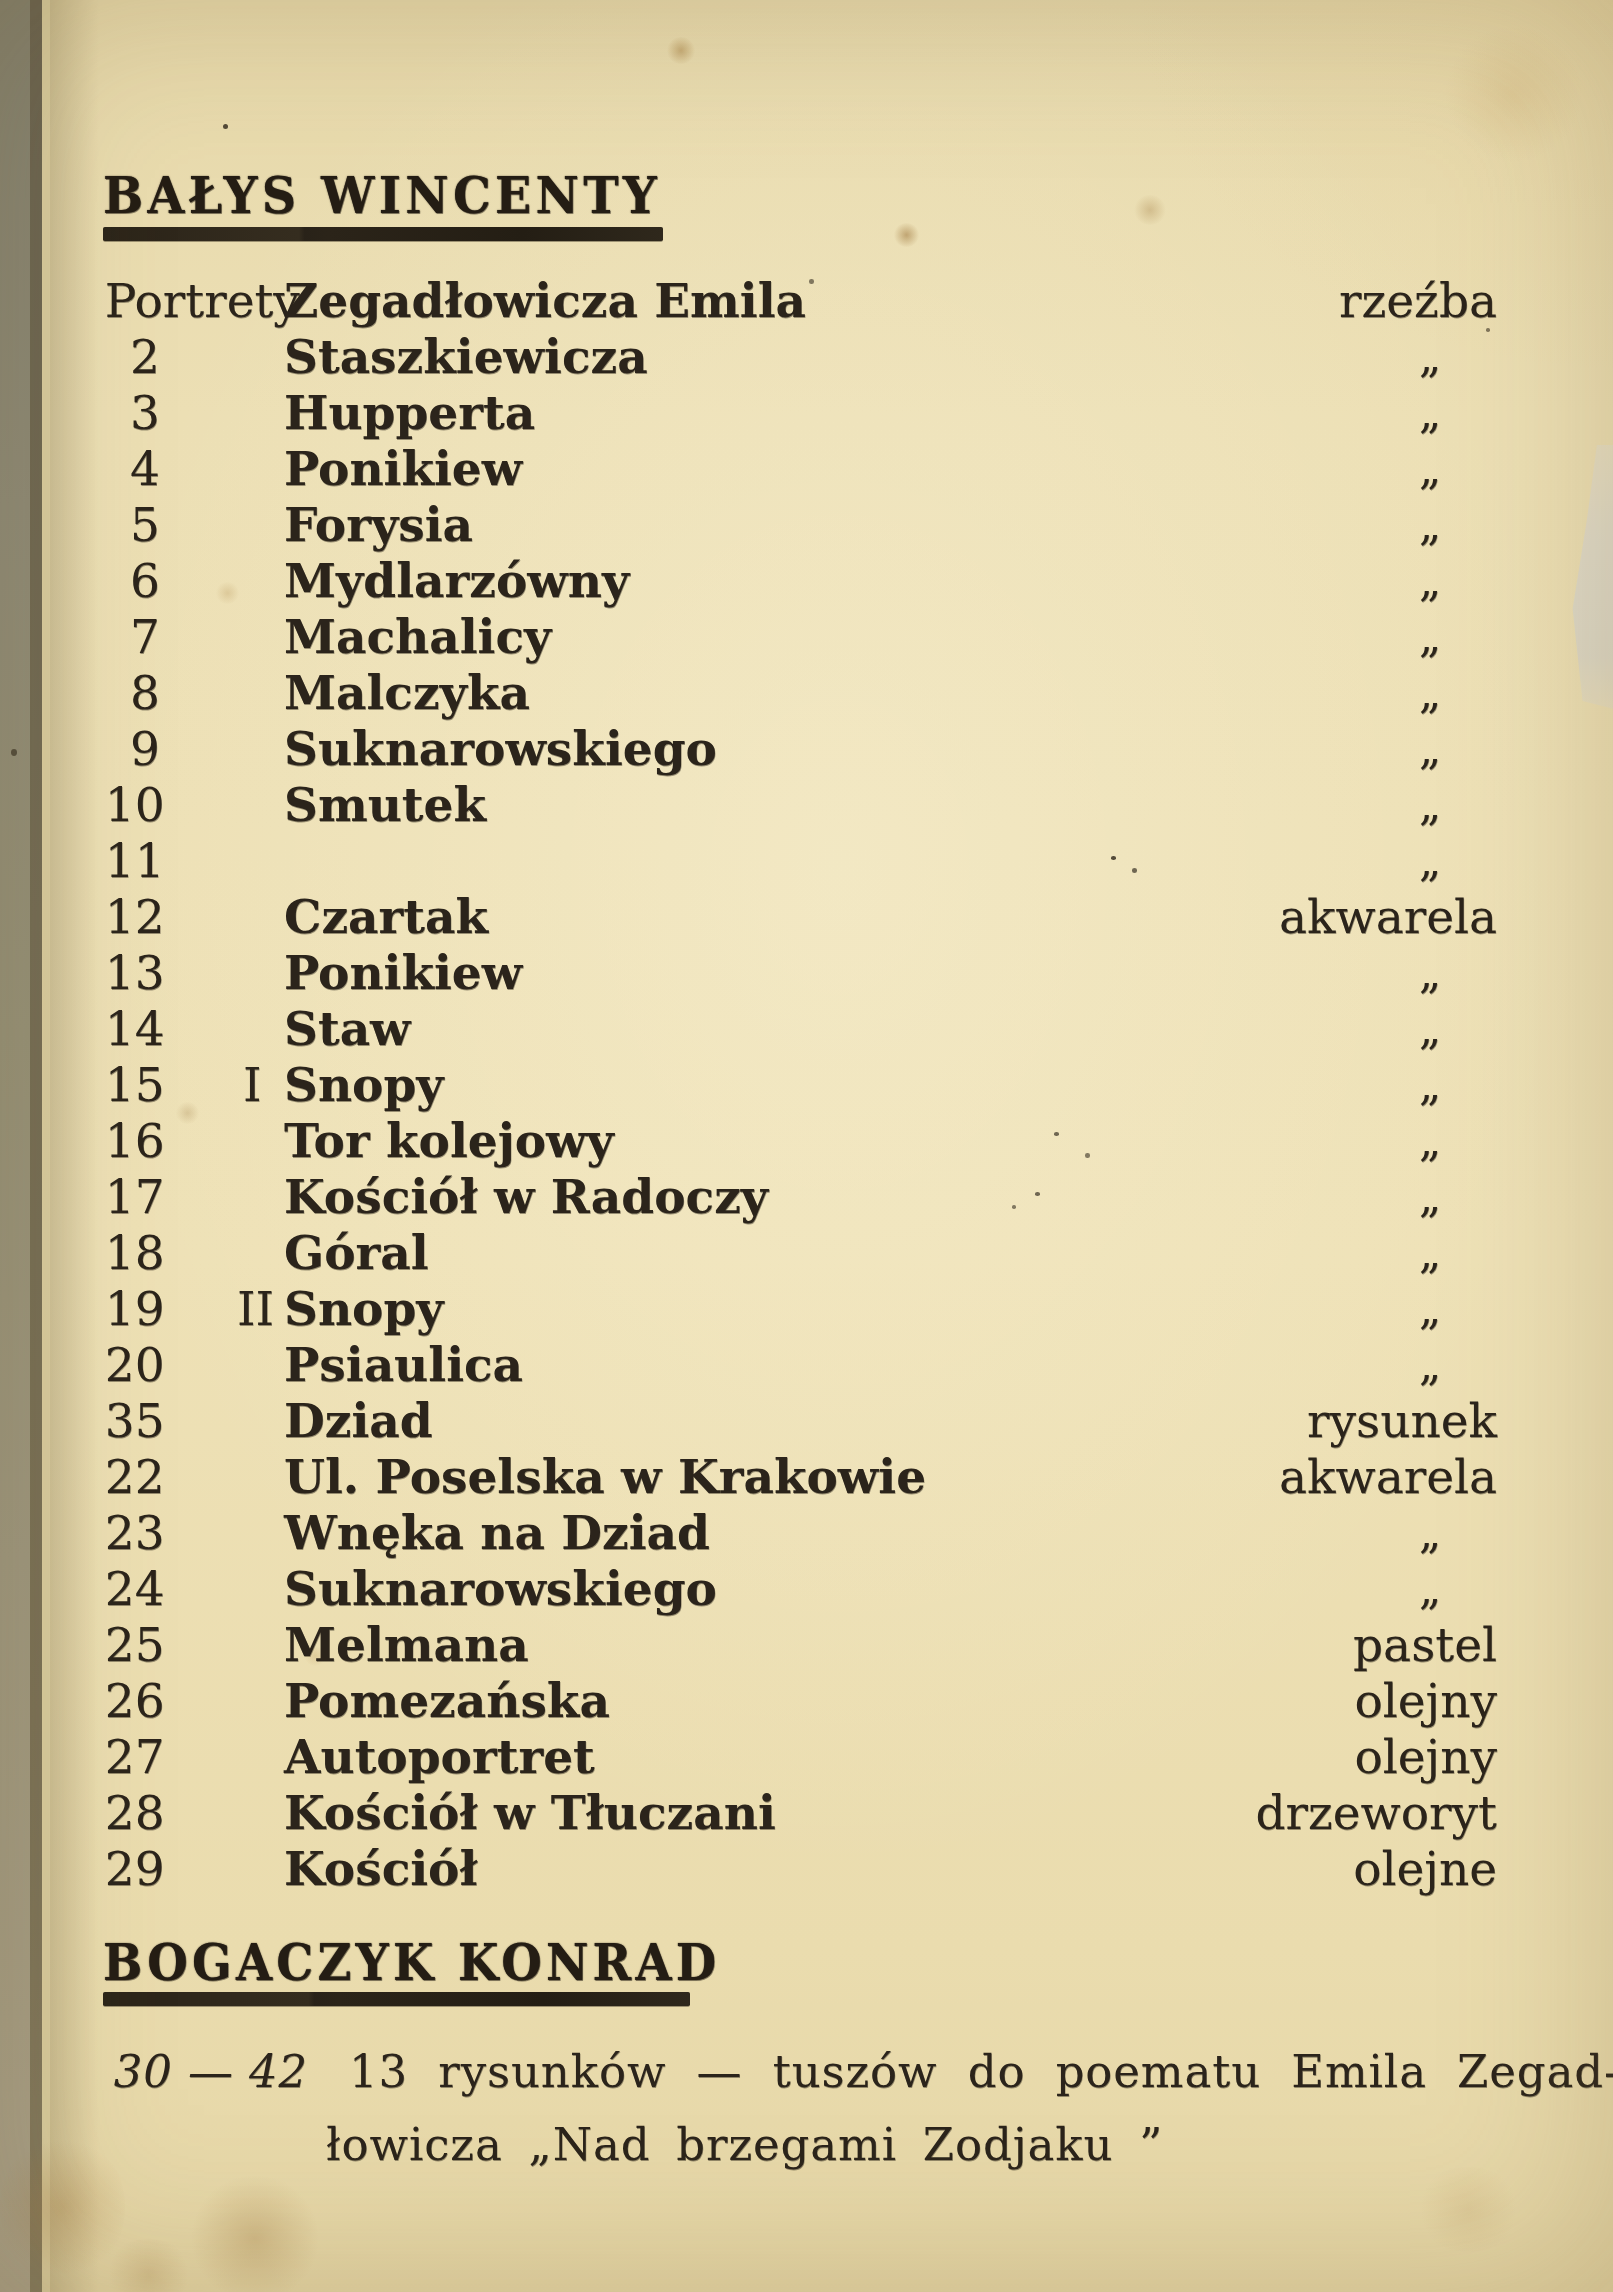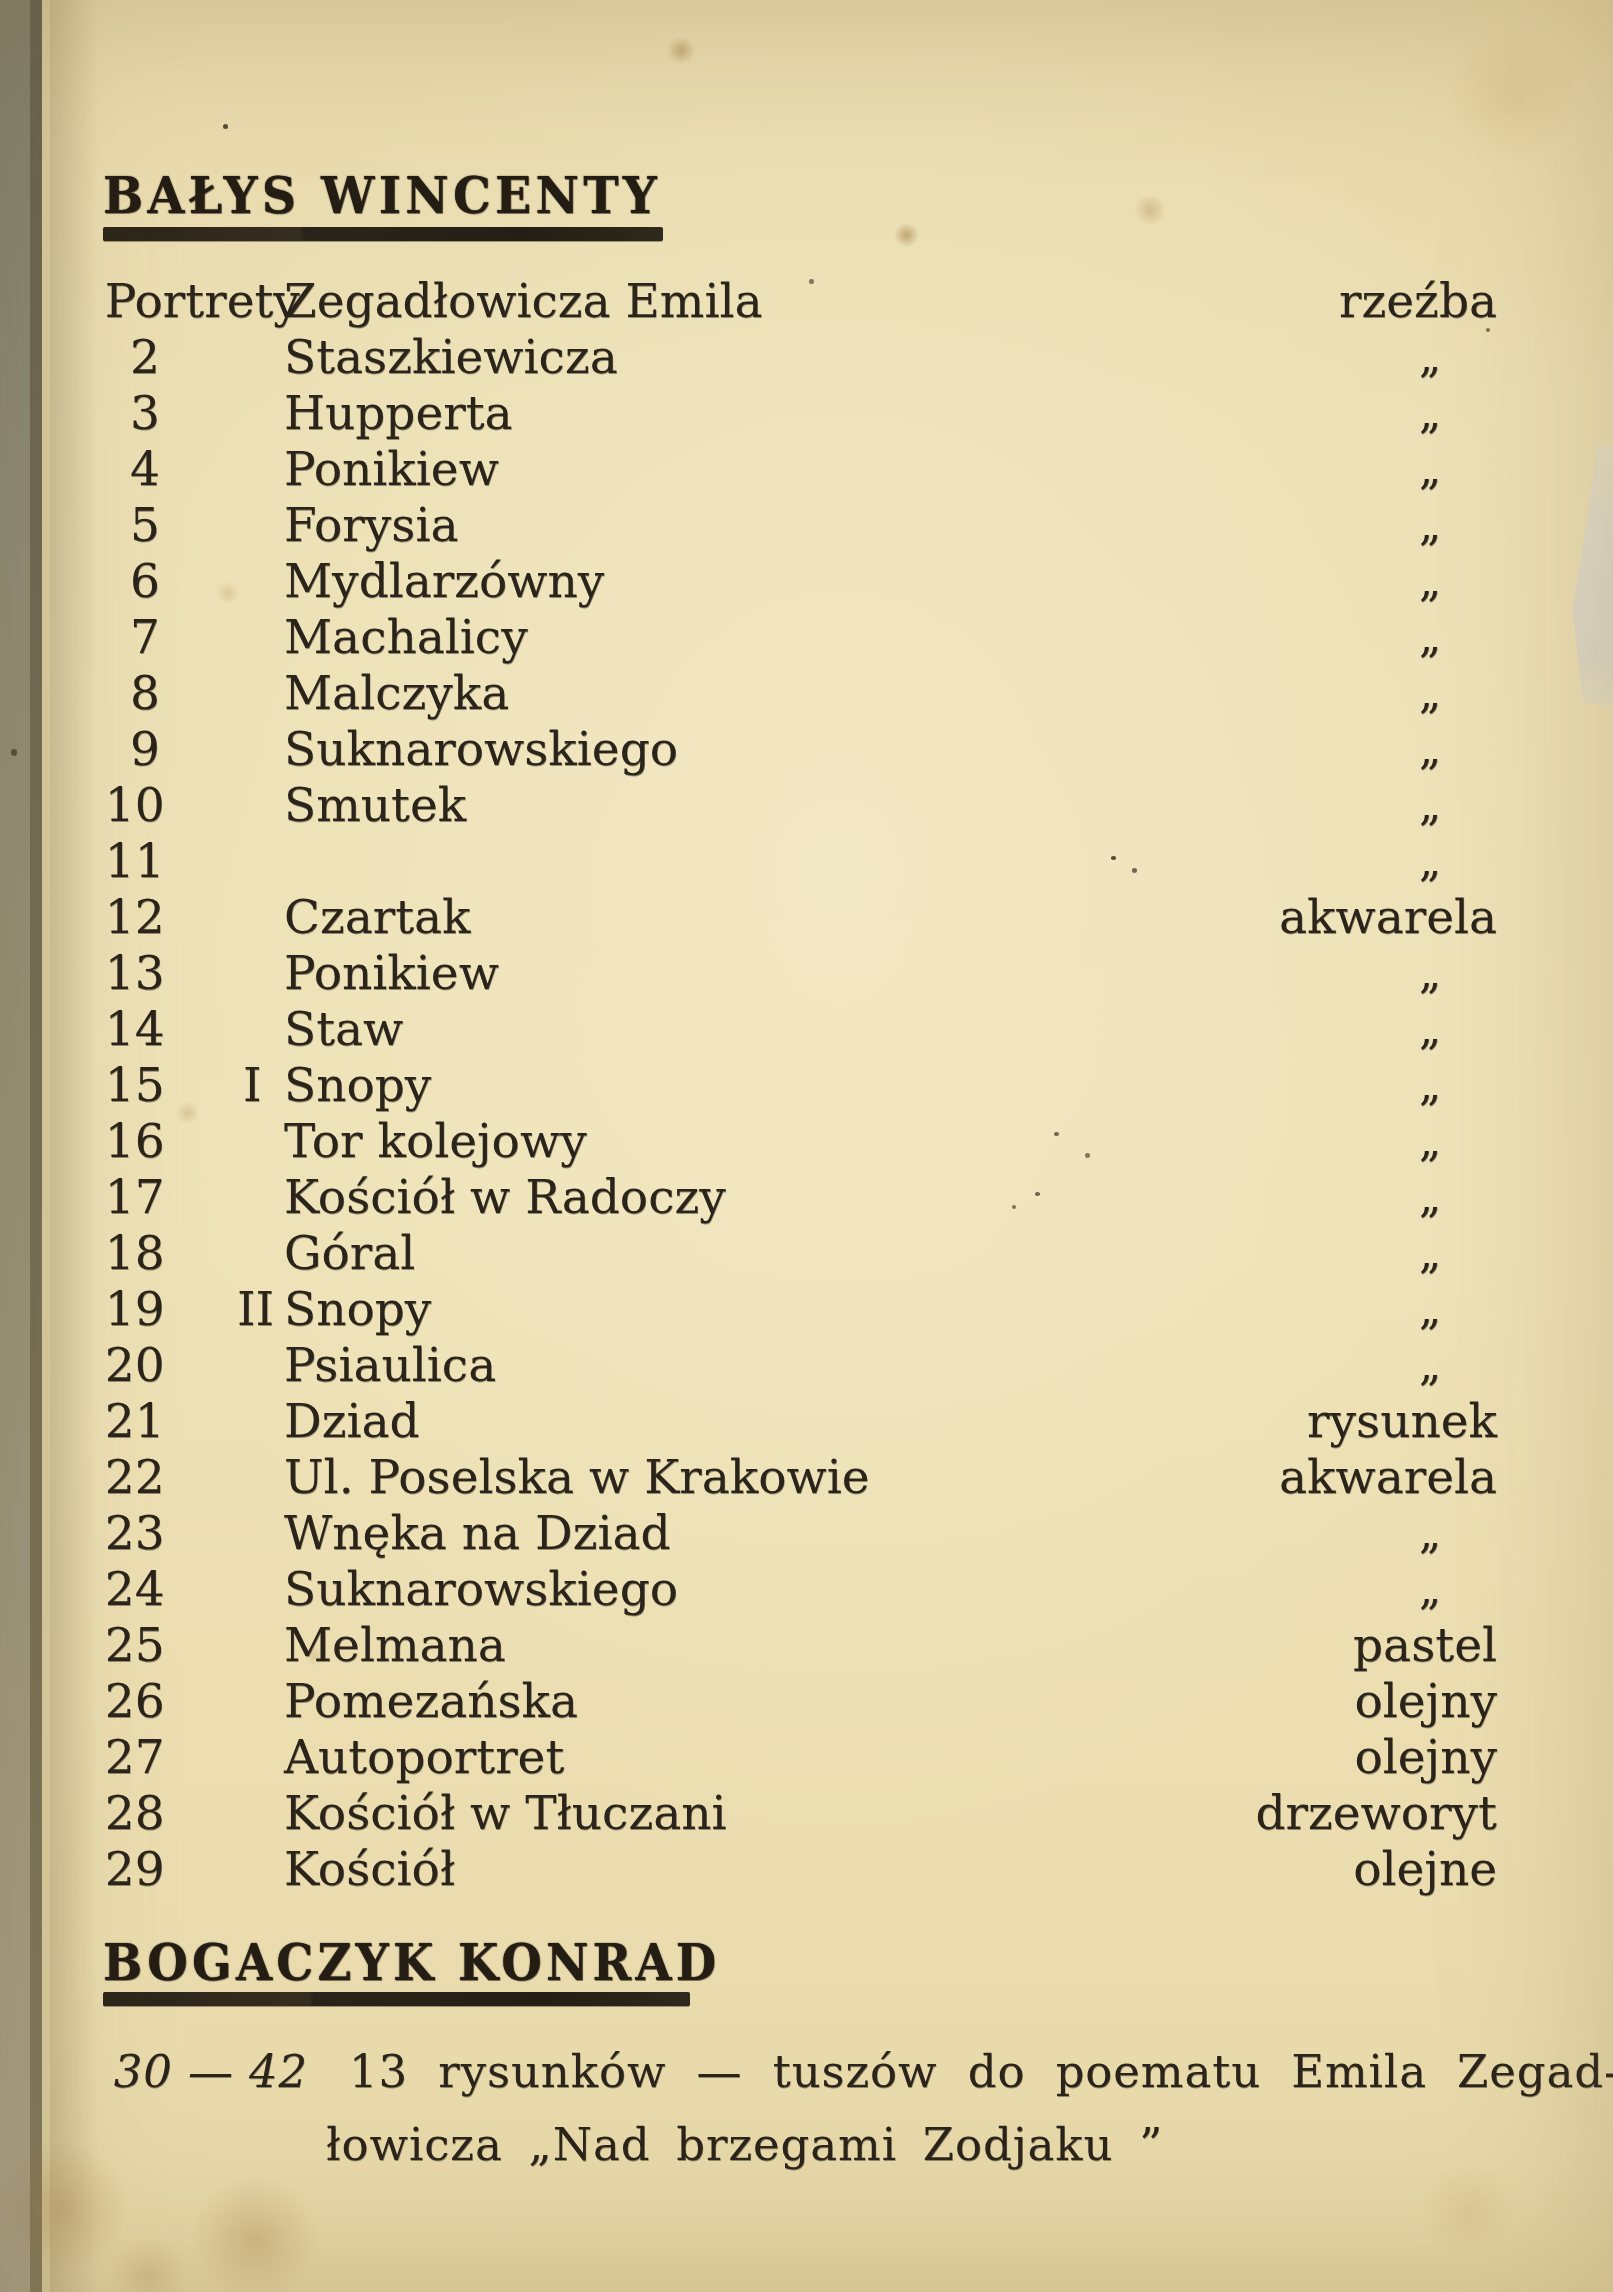--- a/index.html
+++ b/index.html
@@ -53,7 +53,7 @@
   .num{width:134px;flex:none;box-sizing:border-box;padding-left:1.8px;}
   .num.single{padding-left:27px;}
   .roman{width:47px;flex:none;box-sizing:border-box;text-align:right;padding-right:22.4px;}
-  .title{flex:1;}
+  .title{flex:1;font-weight:bold;}
   .medium{margin-left:auto;white-space:nowrap;}
   .medium.ditto{padding-right:52px;font-size:43px;letter-spacing:3.6px;}
 

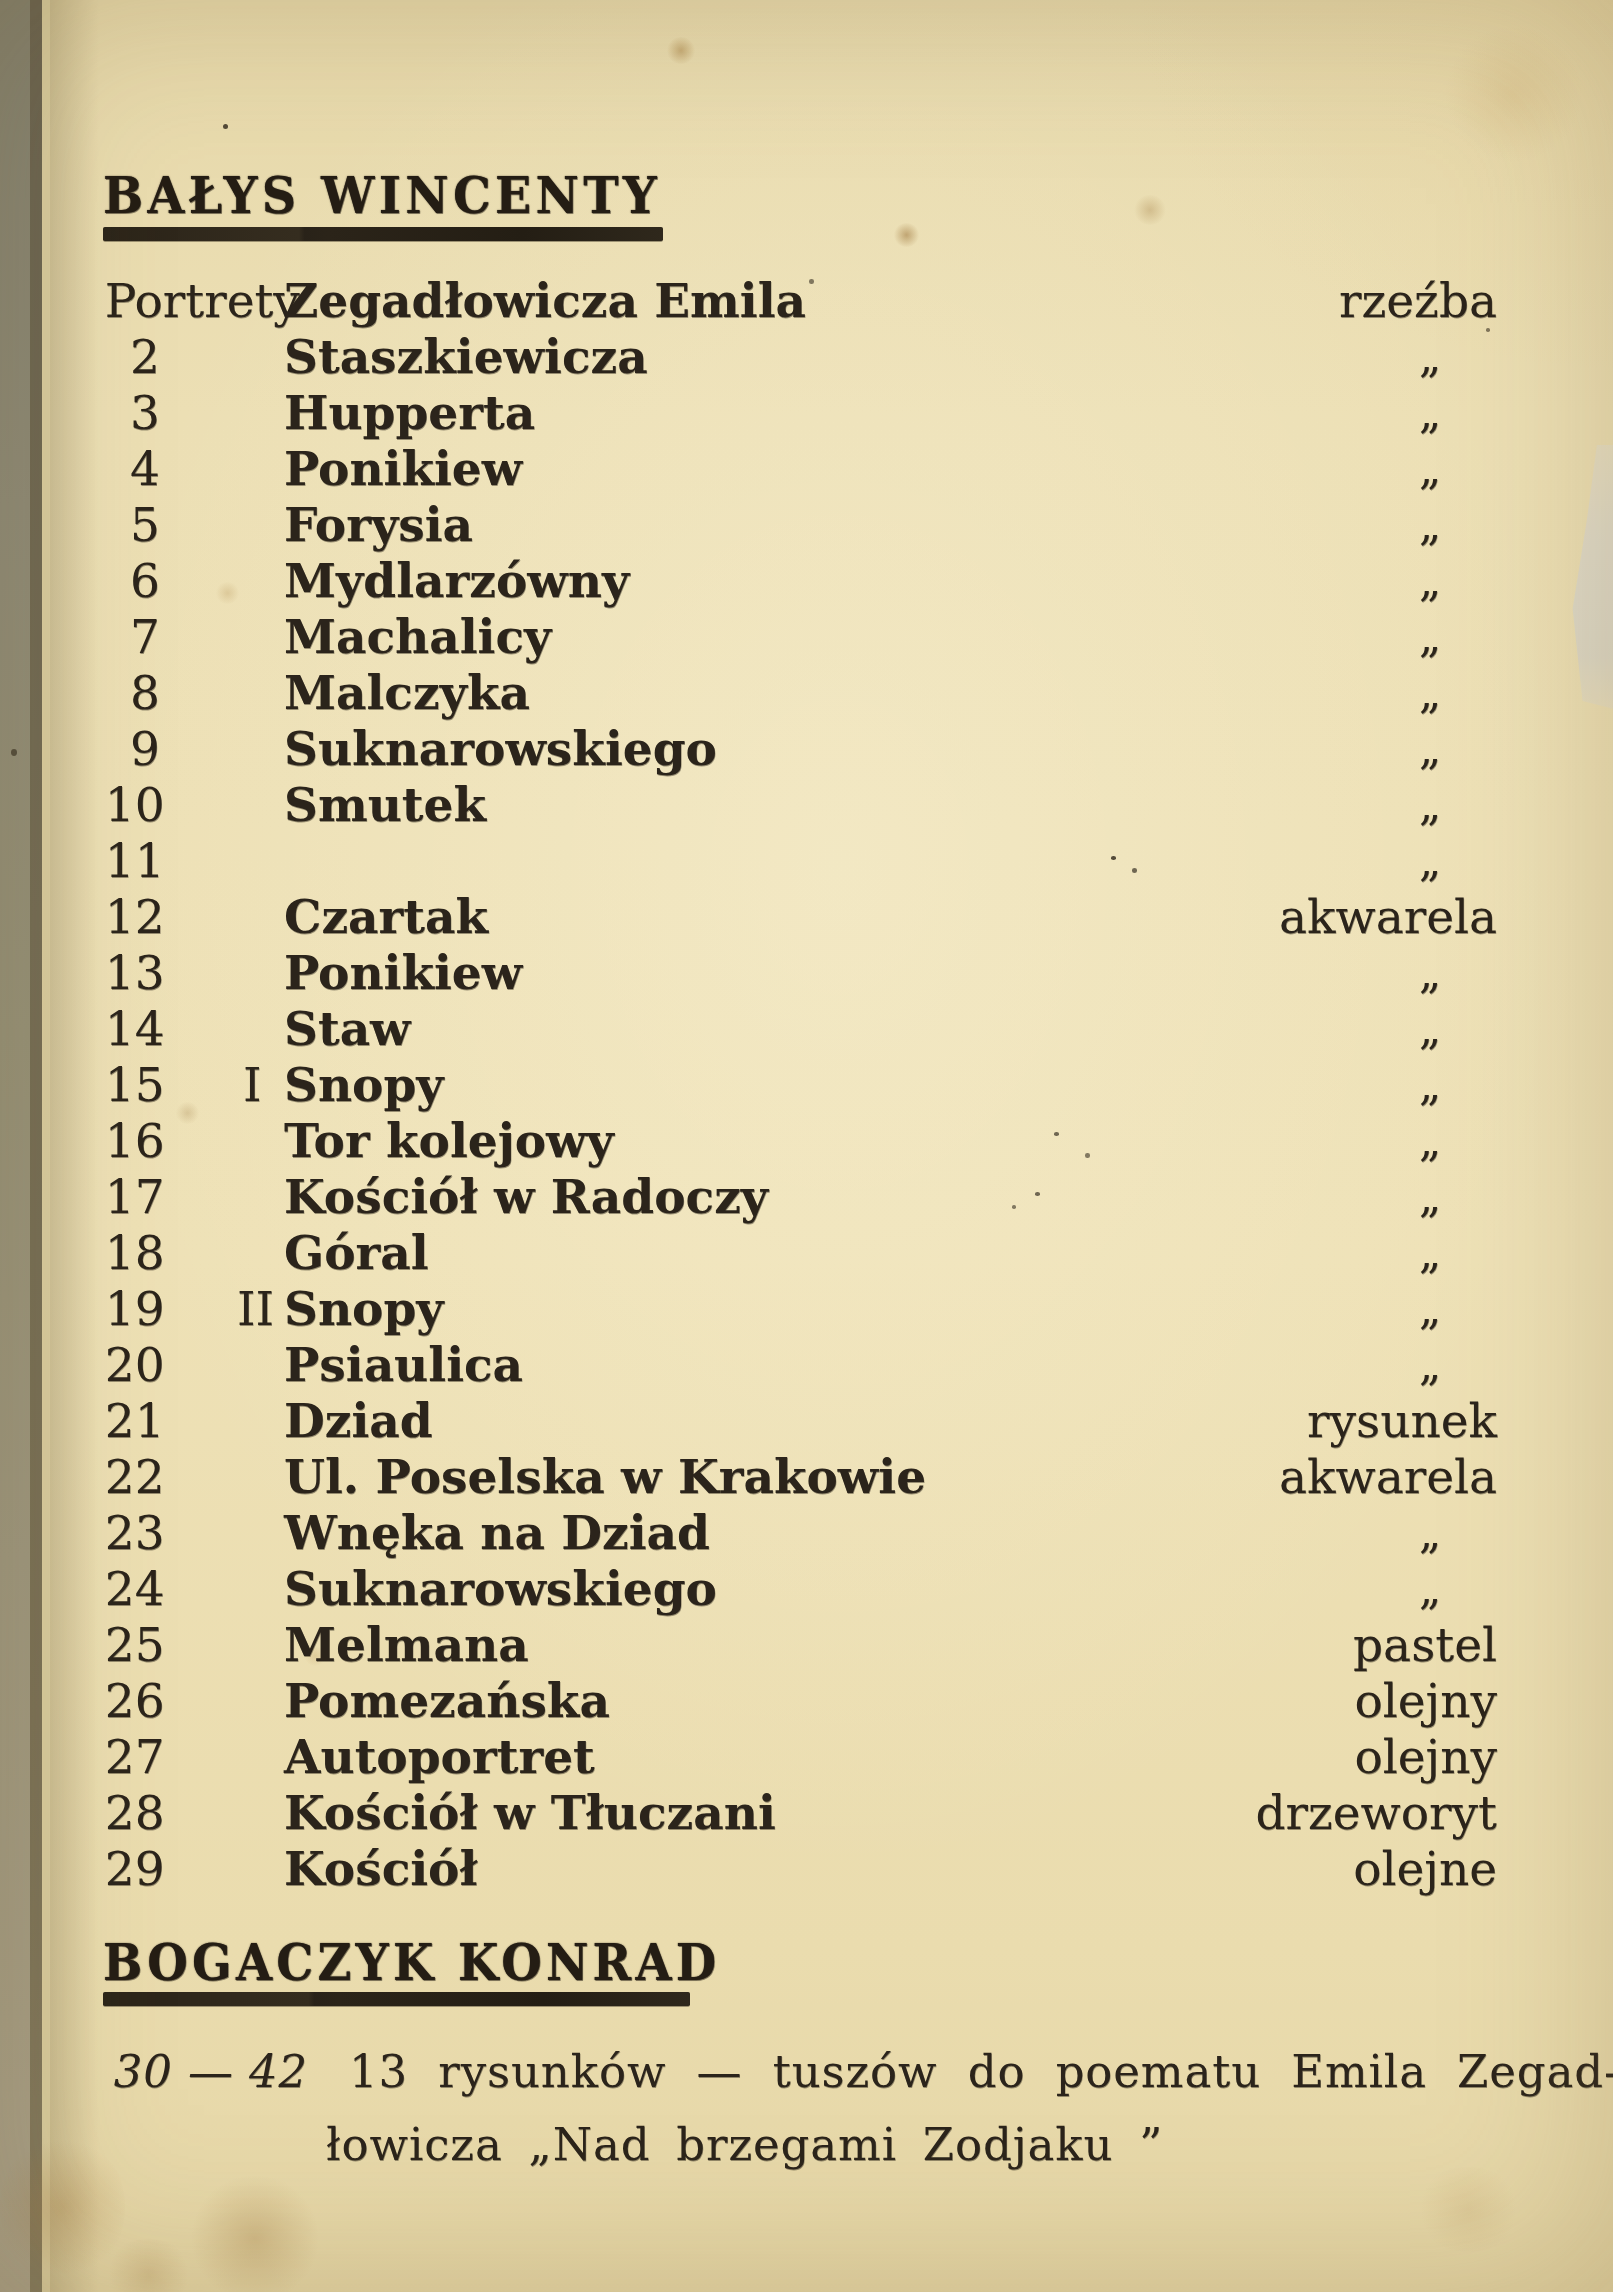--- a/index.html
+++ b/index.html
@@ -224,7 +224,7 @@
           <span class="medium ditto">„</span>
         </div>
         <div class="row">
-          <span class="num">21</span>
+          <span class="num">35</span>
           <span class="roman"></span>
           <span class="title">Dziad</span>
           <span class="medium">rysunek</span>

